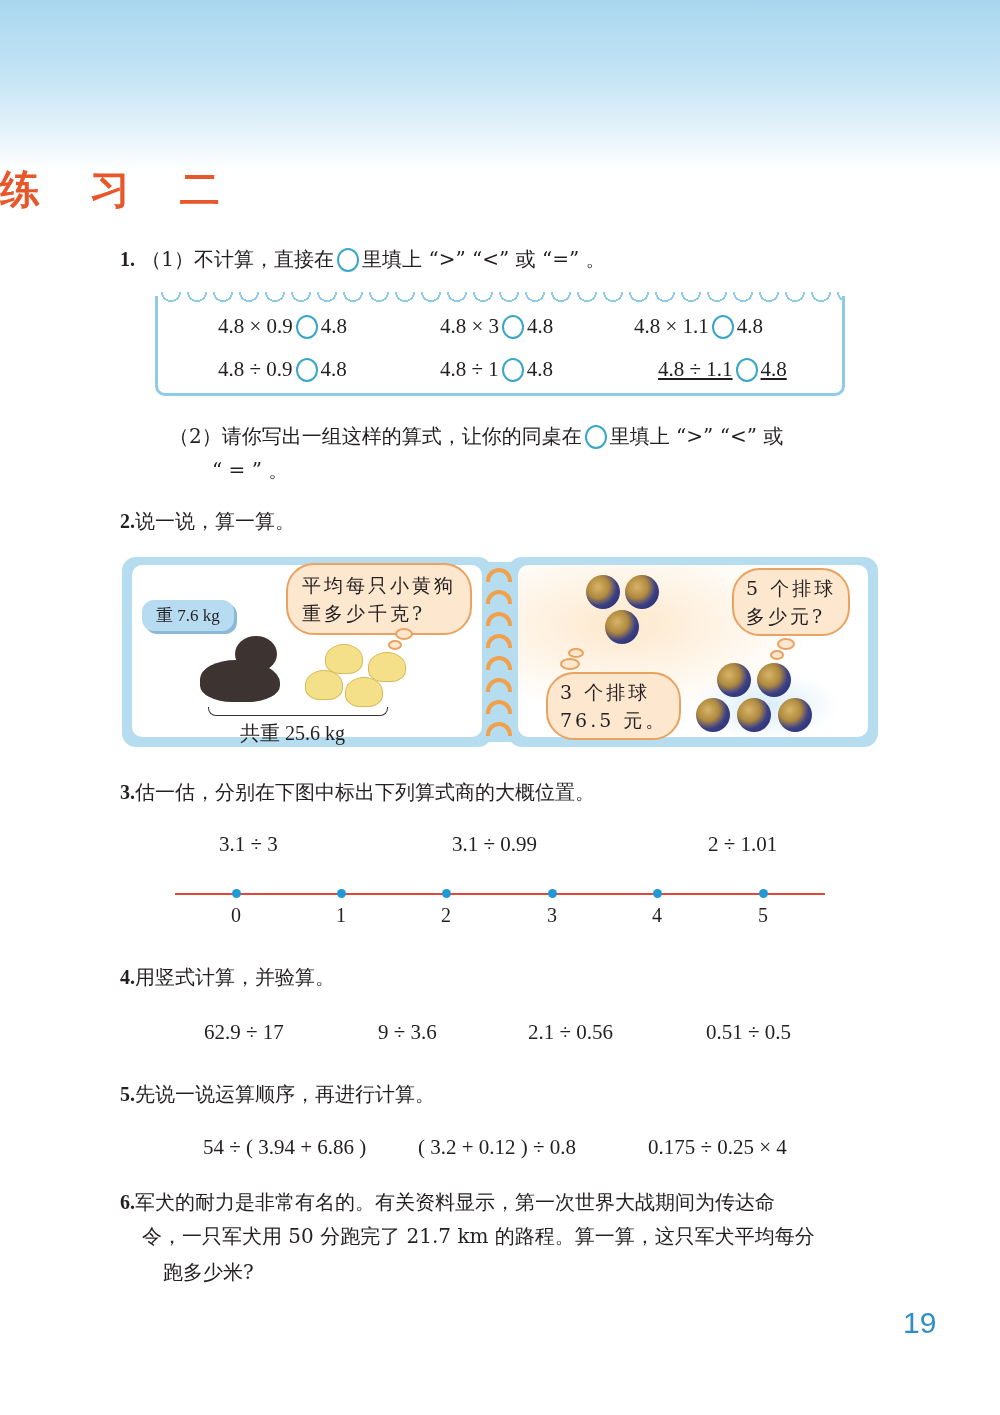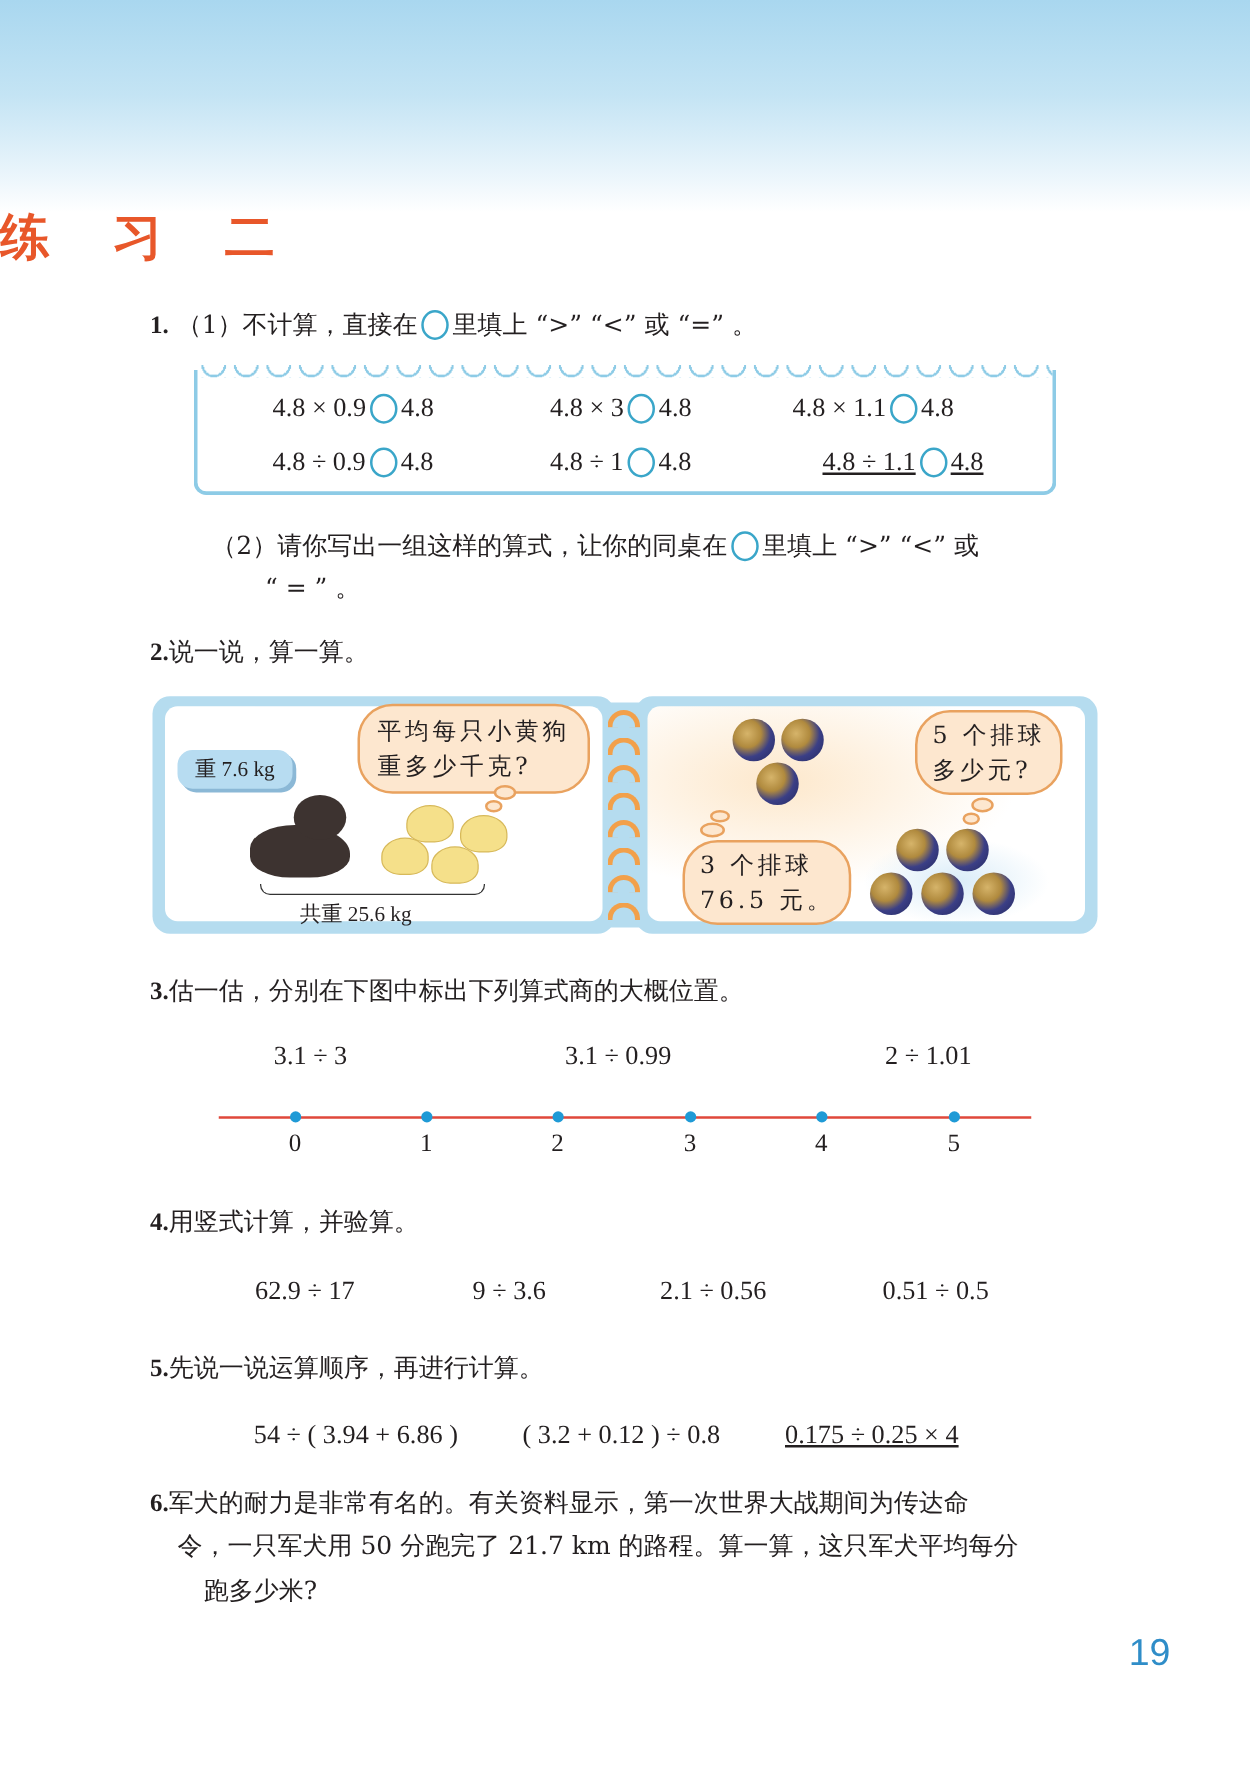--- a/index.html
+++ b/index.html
@@ -122,7 +122,7 @@
 <div class="puppy" style="left:345px;top:677px;"></div>
 
 <div style="position:absolute;left:208px;top:707px;width:178px;height:8px;border:1.5px solid #333;border-top:none;border-radius:0 0 8px 8px;"></div>
-<div style="position:absolute;left:240px;top:720px;font-size:17px;font-family:'Liberation Serif',serif;">共重 25.6 kg</div>
+<div style="position:absolute;left:240px;top:720px;font-size:20px;font-family:'Liberation Serif',serif;">共重 25.6 kg</div>
 
 <div class="ball" style="left:586px;top:575px;"></div>
 <div class="ball" style="left:625px;top:575px;"></div>

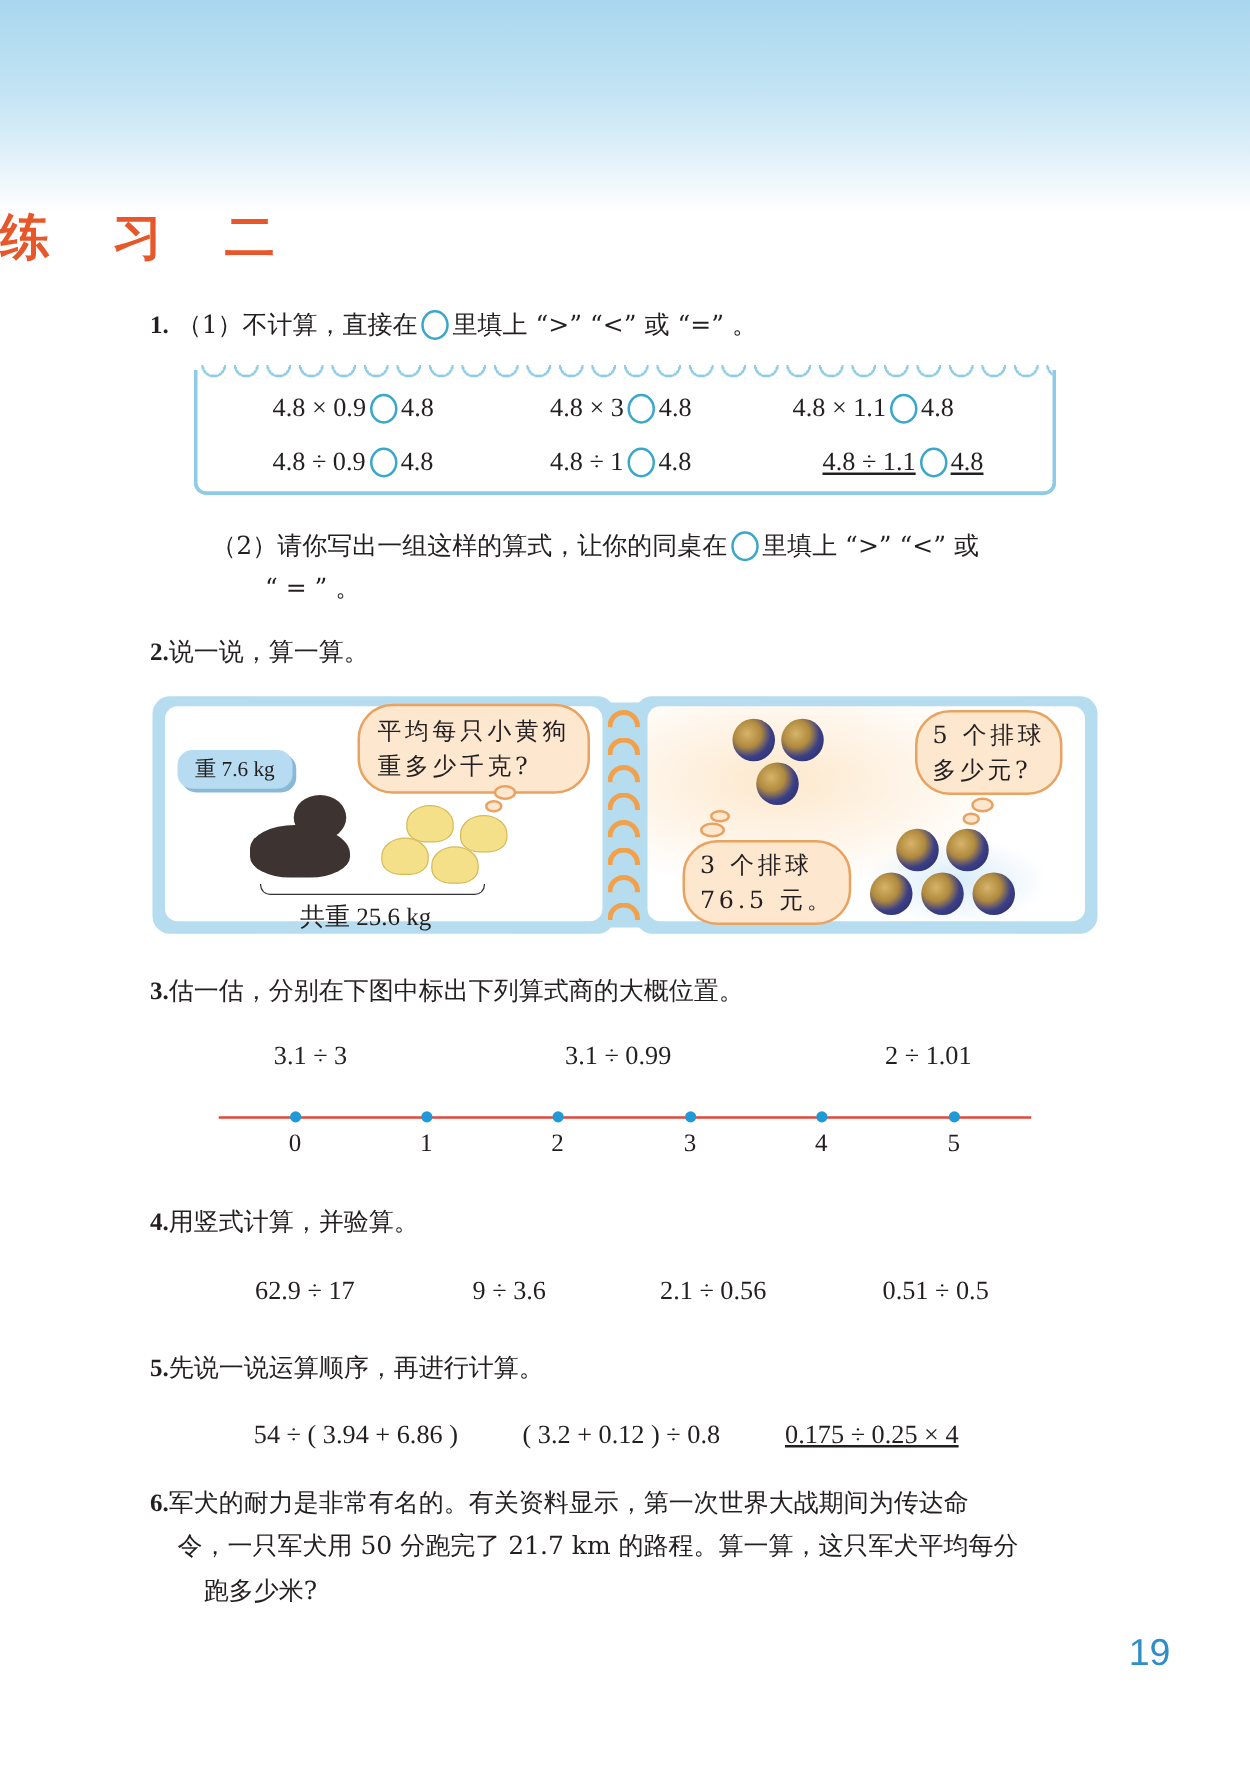--- a/index.html
+++ b/index.html
@@ -183,7 +183,7 @@
 </div>
 <div class="expr" style="left:203px;top:1135px;">54 ÷ ( 3.94 + 6.86 )</div>
 <div class="expr" style="left:418px;top:1135px;text-align:center;">( 3.2 + 0.12 ) ÷ 0.8</div>
-<div class="expr" style="left:628px;top:1135px;text-decoration:underline;">0.175 ÷ 0.25 × 4</div>
+<div class="expr" style="left:648px;top:1135px;">0.175 ÷ 0.25 × 4</div>
 
 <div class="line" style="left:120px;top:1188px;">
   <span class="num">6.</span><span>军犬的耐力是非常有名的。有关资料显示，第一次世界大战期间为传达命</span>

